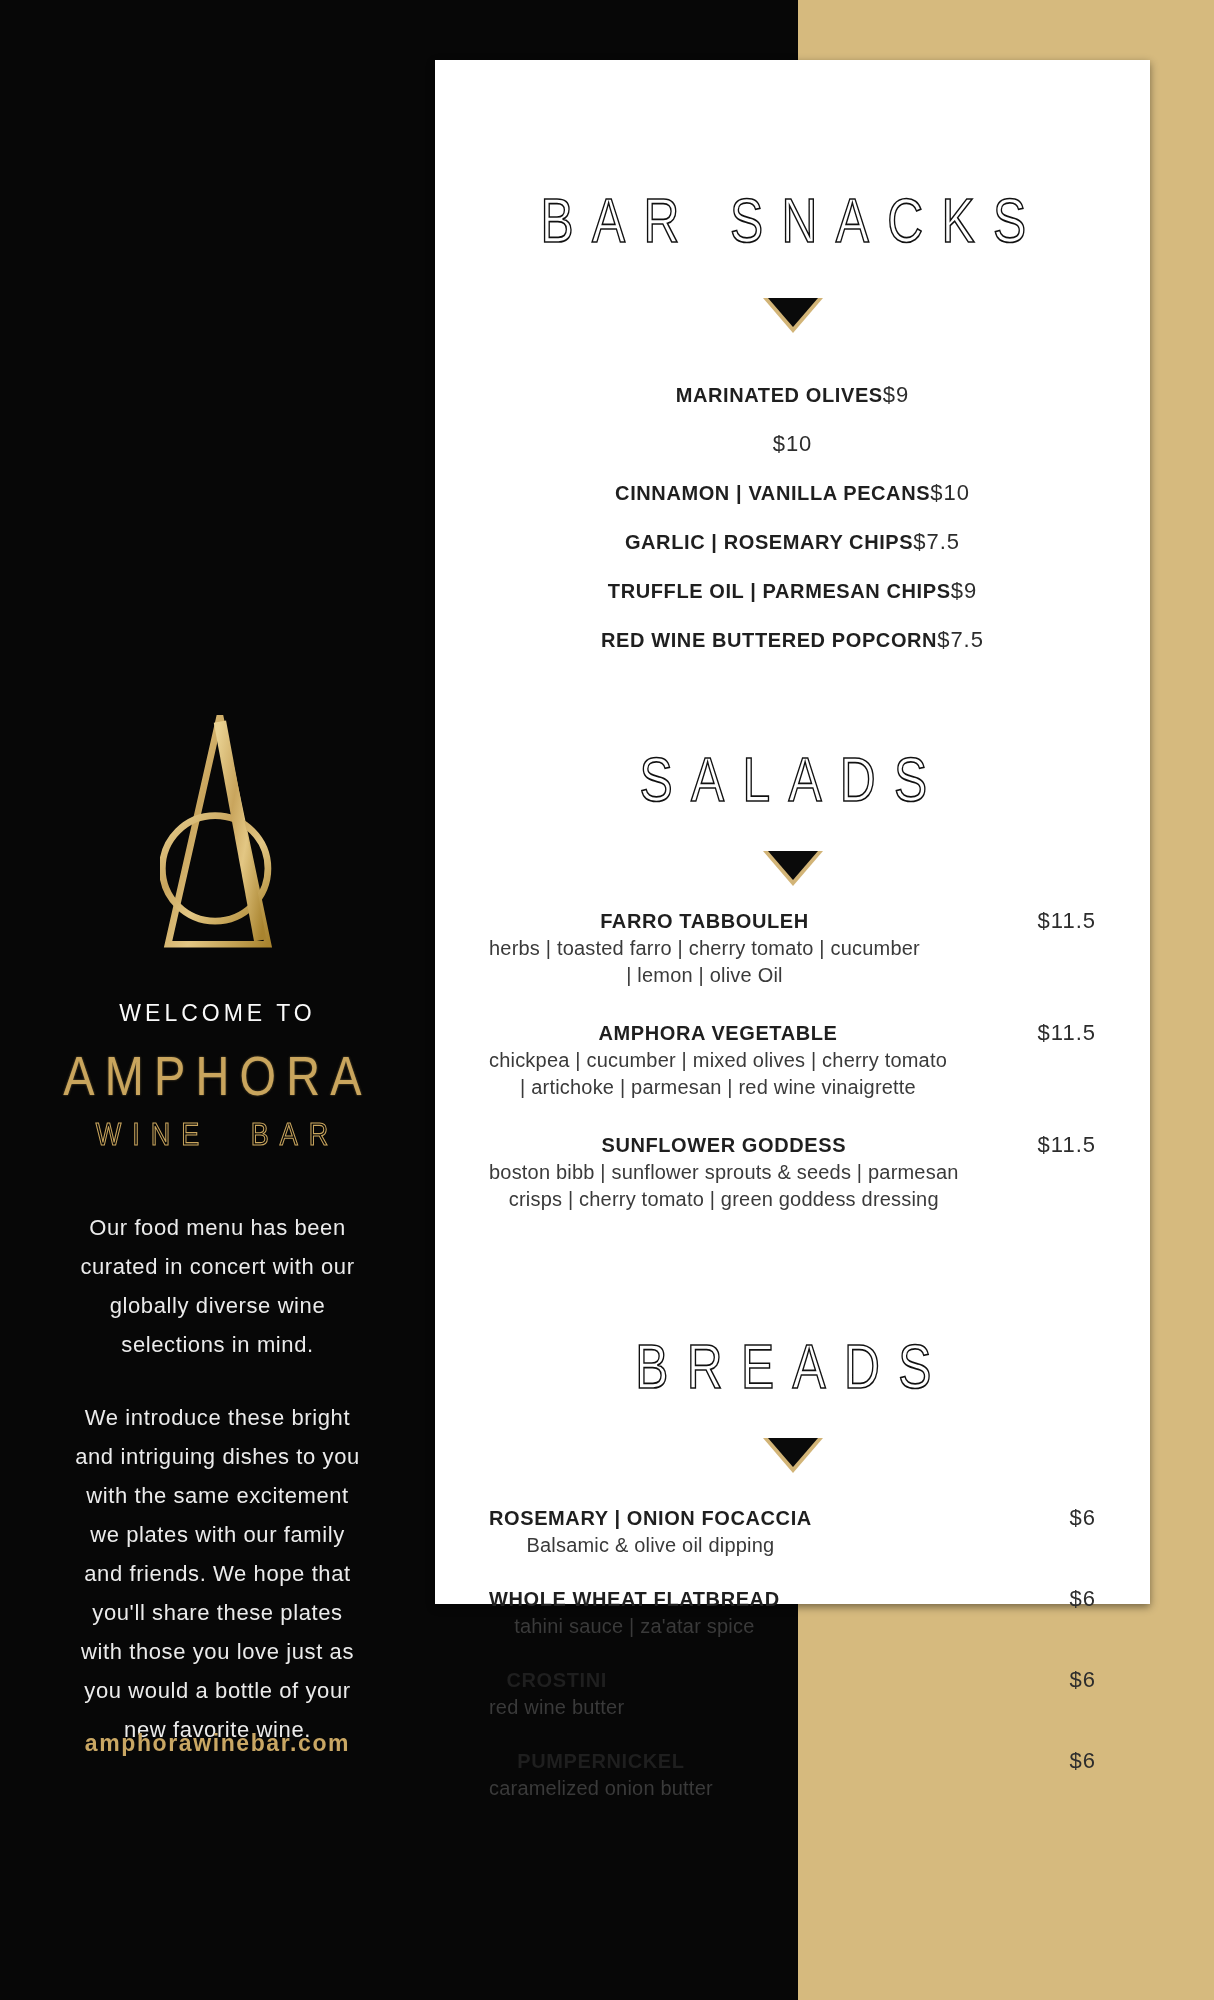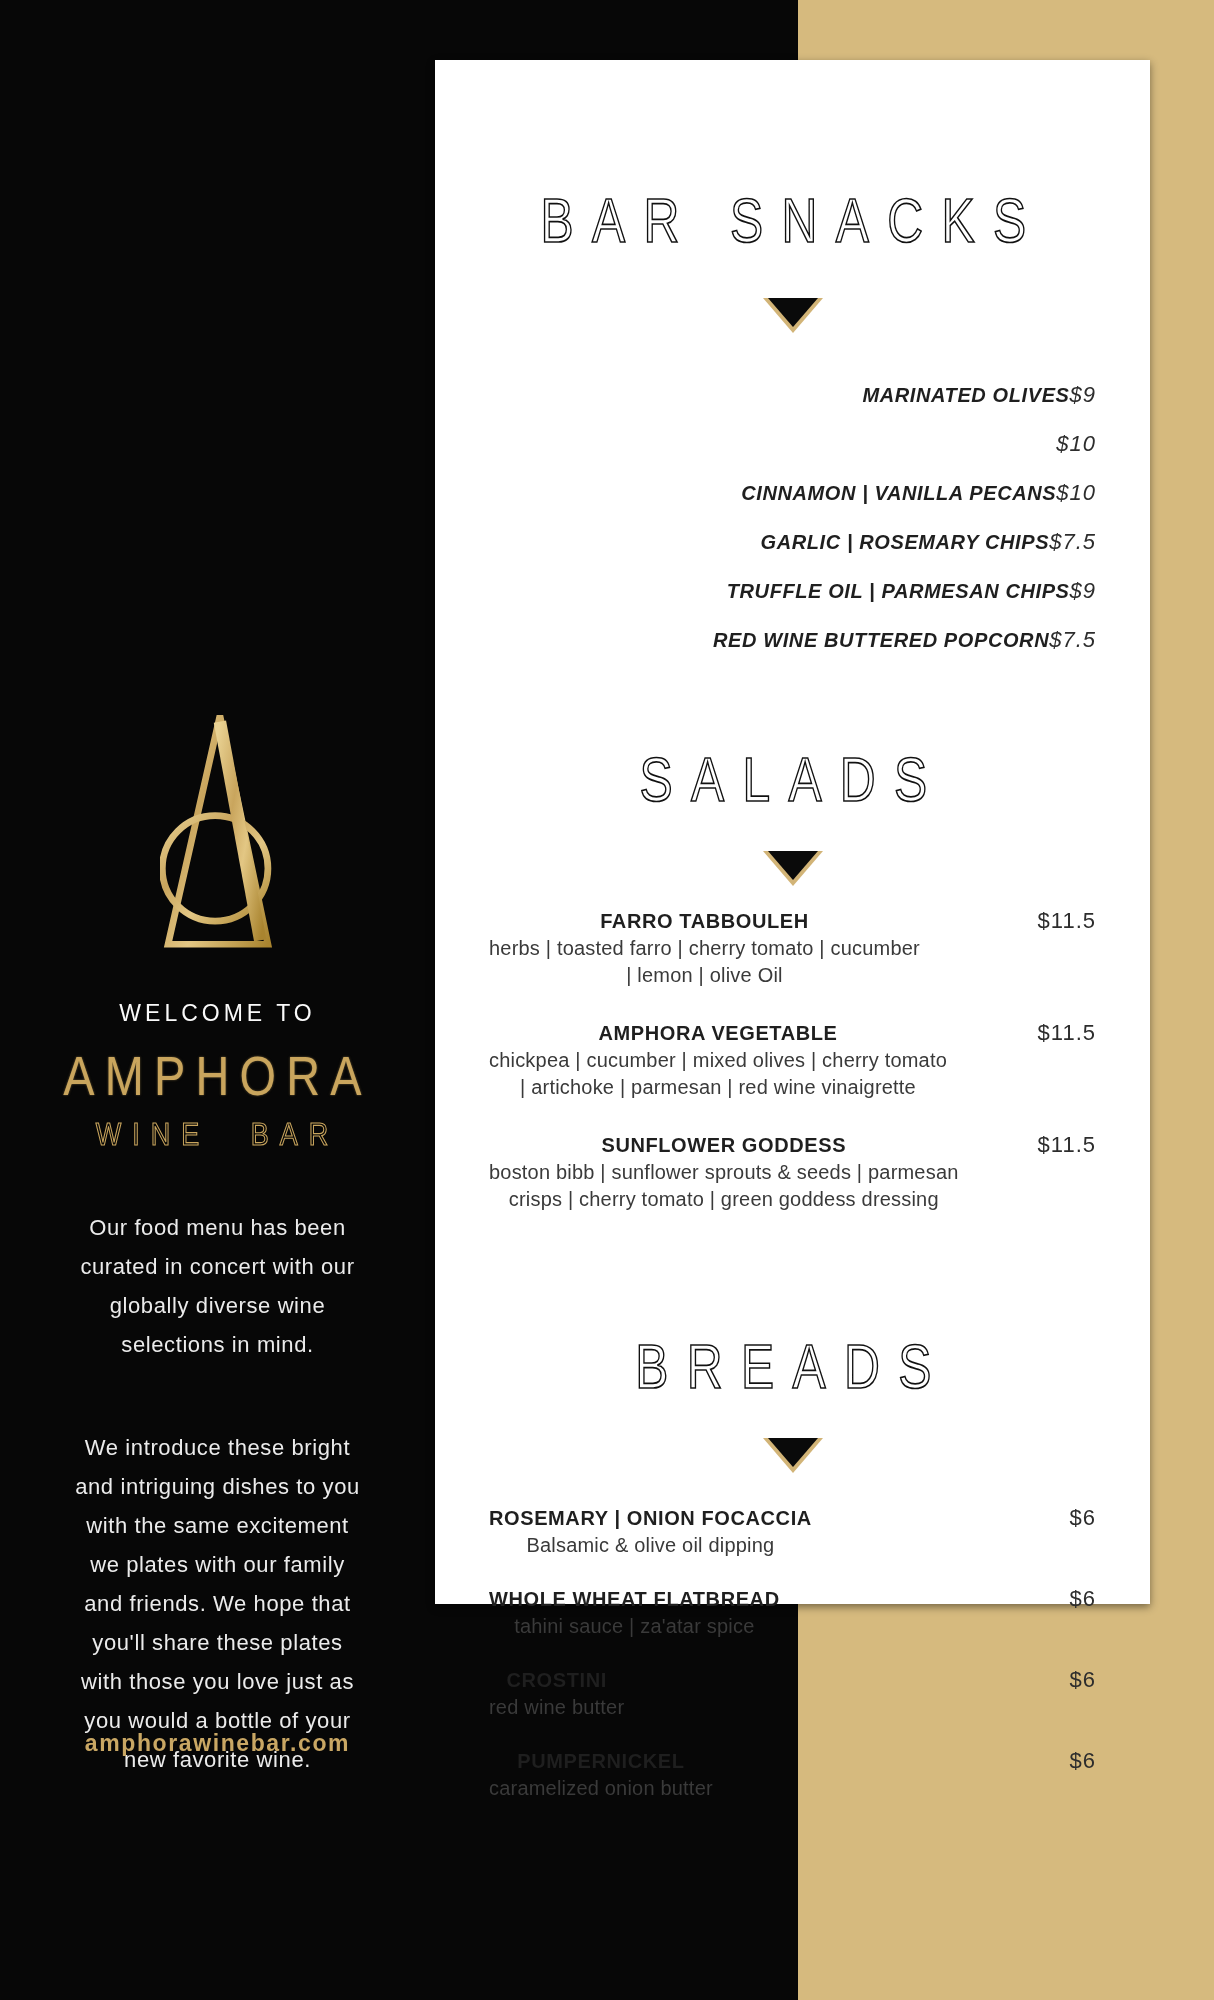--- a/index.html
+++ b/index.html
@@ -73,8 +73,7 @@
     height: 49px;
     display: flex;
     align-items: center;
-    justify-content: flex-end;
-    font-style: italic;
+    justify-content: center;
   }
 
   .item-name {

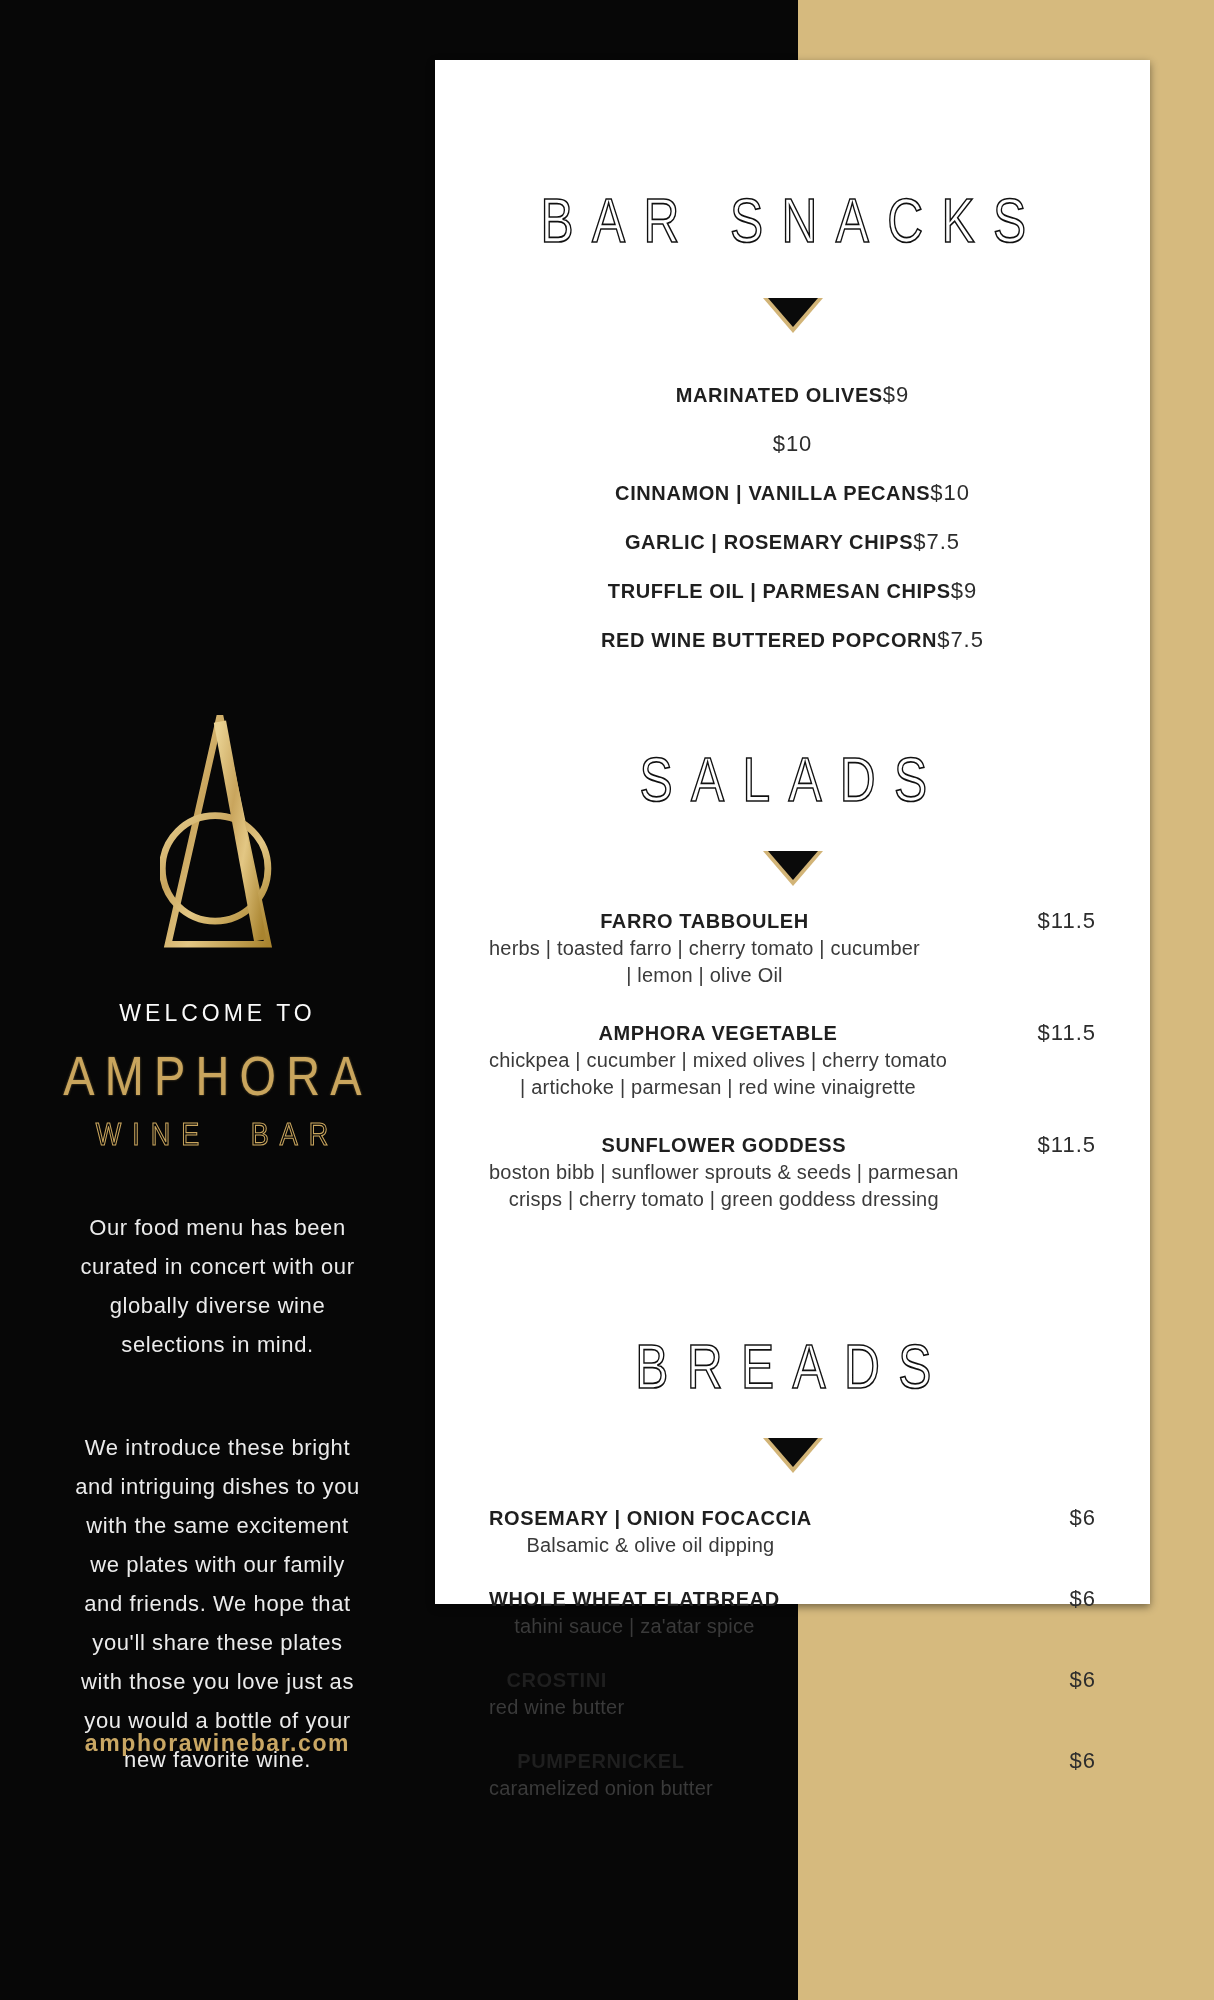--- a/index.html
+++ b/index.html
@@ -164,7 +164,7 @@
   }
   .intro { position: absolute; left: 0; right: 0; text-align: center; }
   .p1 { top: 1208px; }
-  .p2 { top: 1428px; }
+  .p2 { top: 1398px; }
   .intro .line {
     font-size: 22px;
     line-height: 39px;

